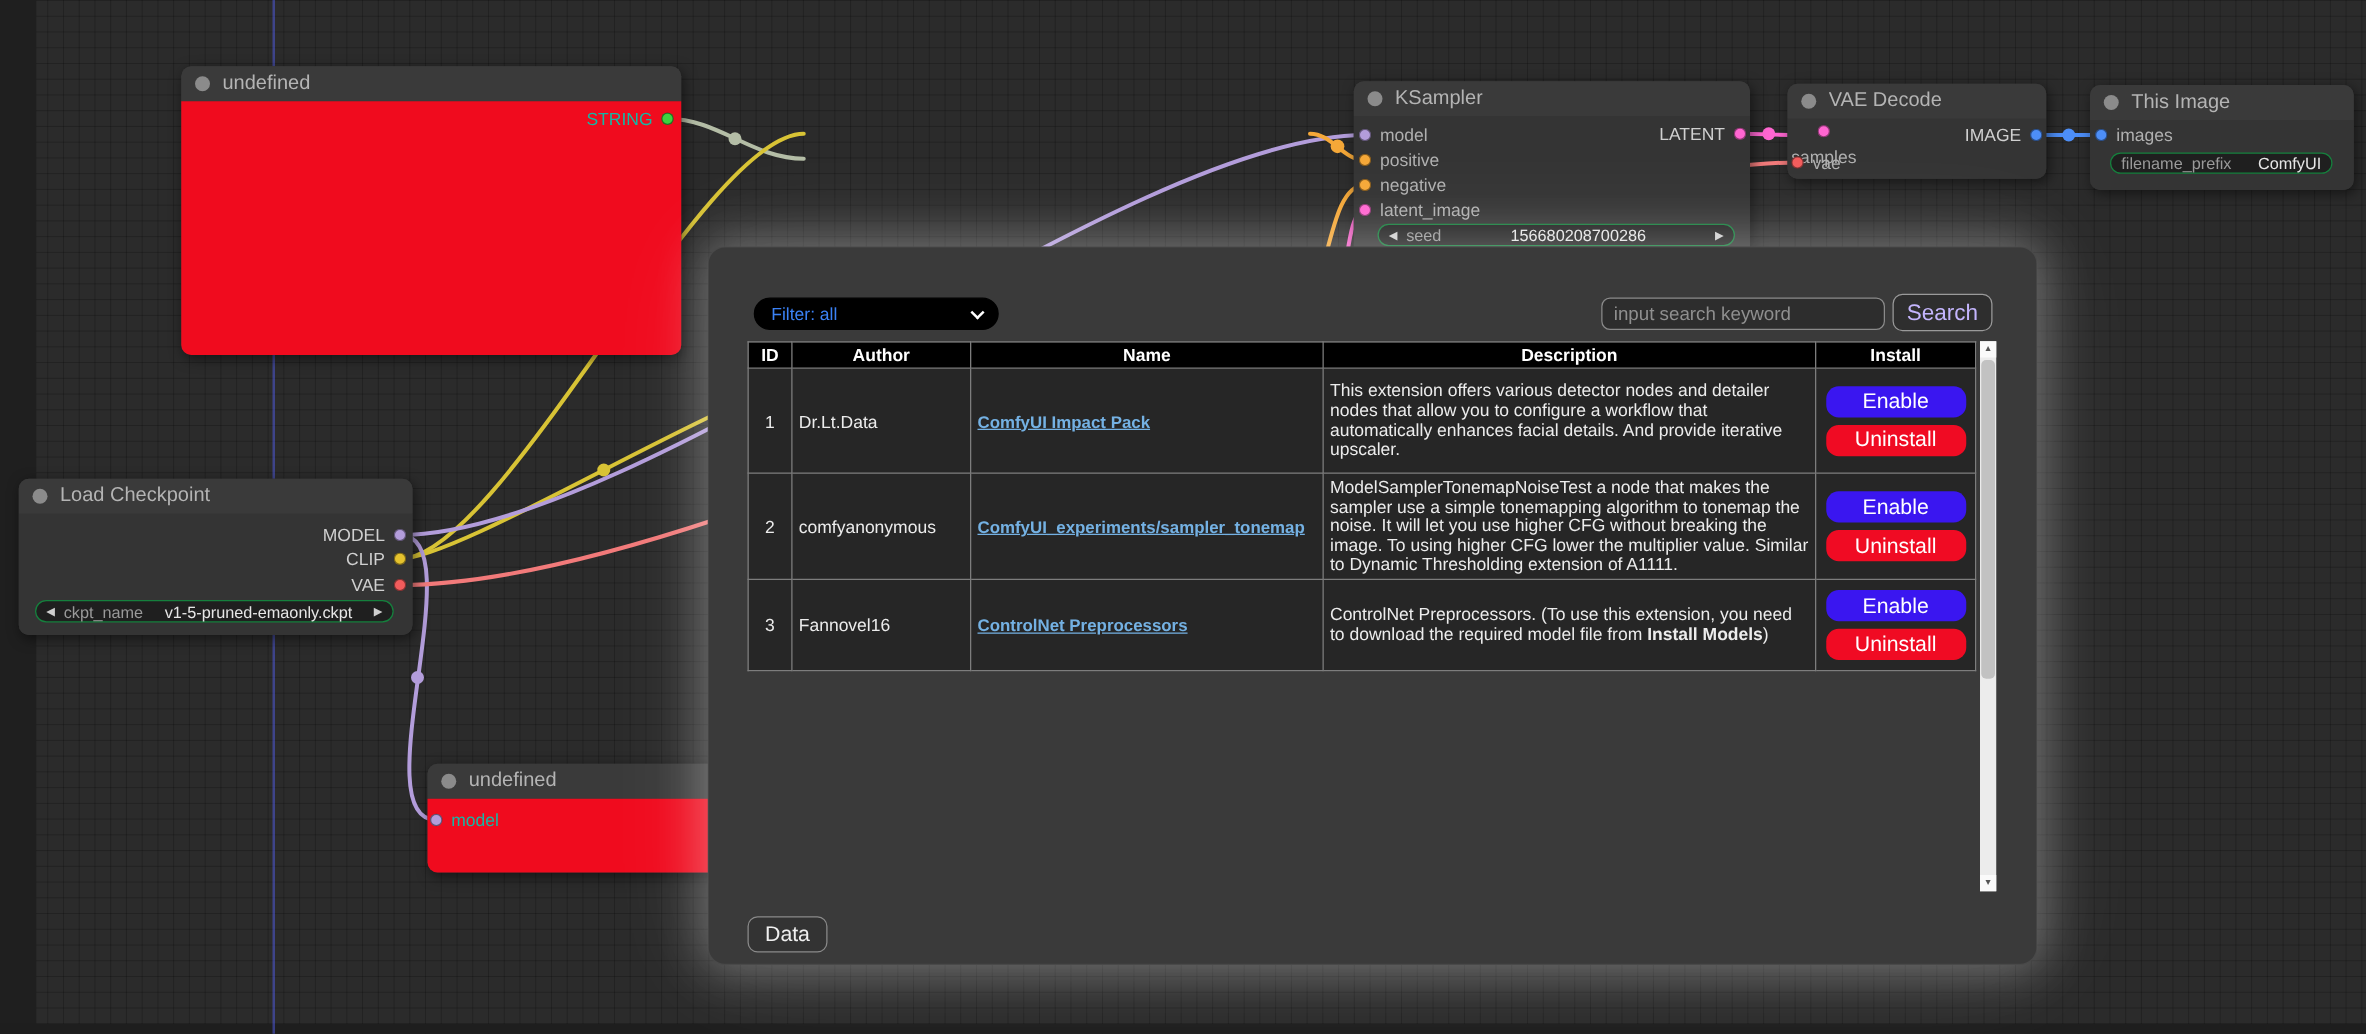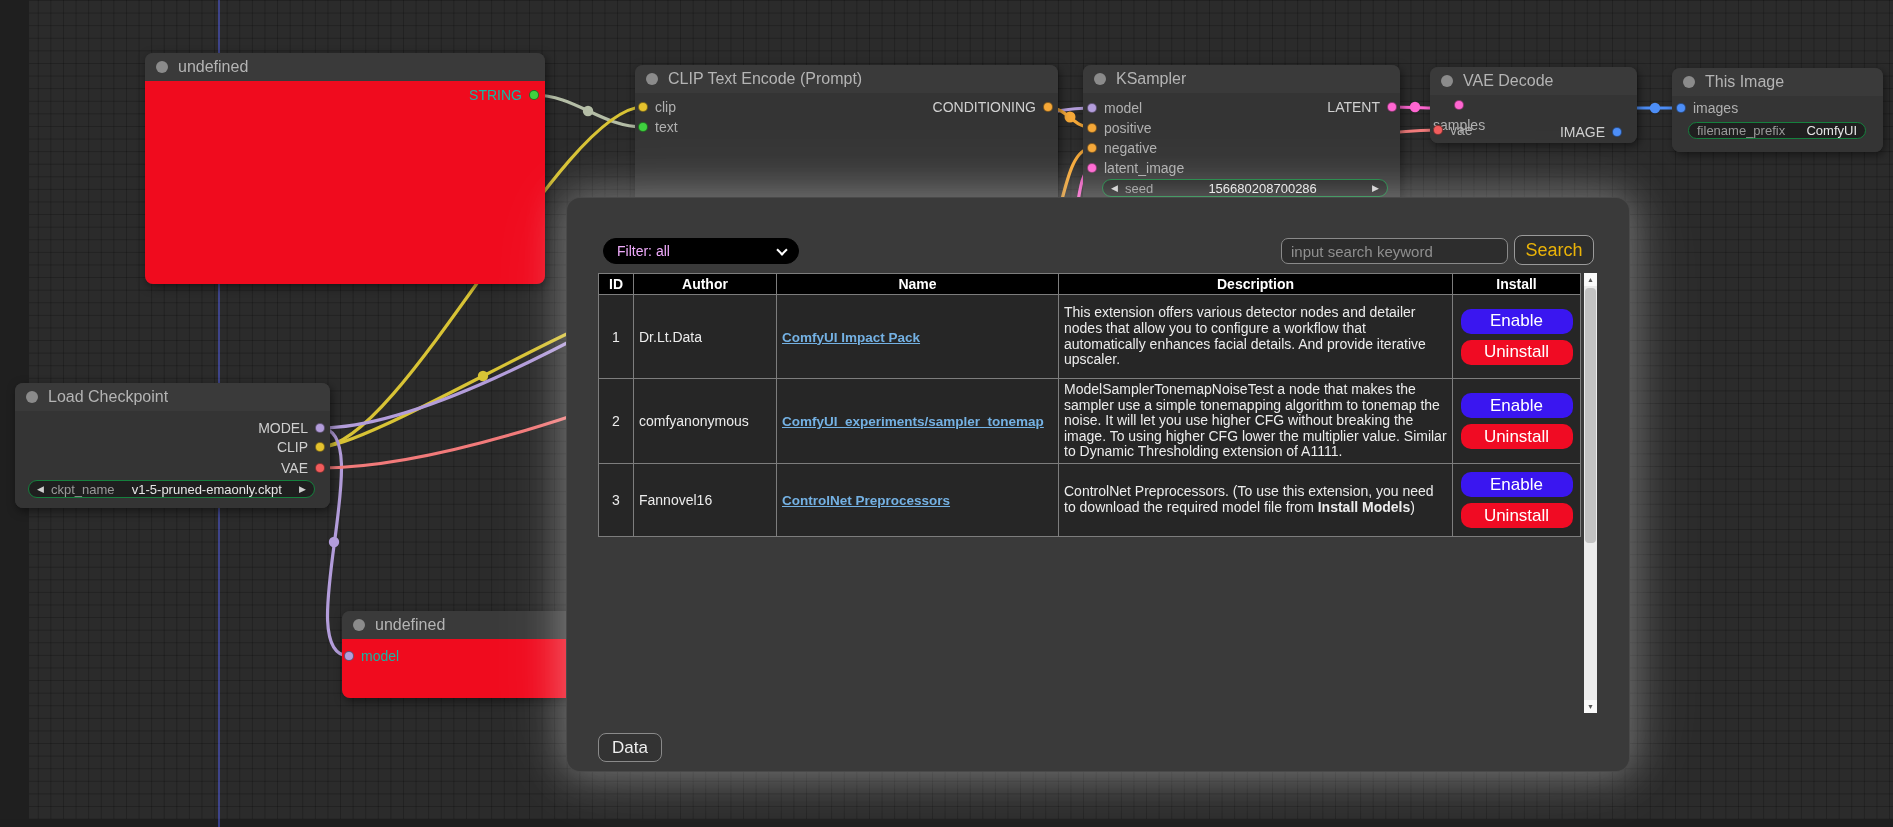--- a/index.html
+++ b/index.html
@@ -130,25 +130,6 @@
     </div>
   </div>
 
-  <div class="node" style="left:635px;top:65px;width:423px;height:145px;">
-    <div class="node-header">
-      <span class="title-dot"></span>
-      <span class="node-title">CLIP Text Encode (Prompt)</span>
-    </div>
-    <div class="node-body"></div>
-    <div class="port" style="top:34px;left:3px;">
-      <span class="pdot" style="background:#e5c22e;"></span>
-      <span>clip</span>
-    </div>
-    <div class="port" style="top:54px;left:3px;">
-      <span class="pdot" style="background:#3fd13f;"></span>
-      <span>text</span>
-    </div>
-    <div class="port out" style="top:34px;right:5px;">
-      <span>CONDITIONING</span>
-      <span class="pdot" style="background:#f5a838;"></span>
-    </div>
-  </div>
 
   <div class="node" style="left:1083px;top:65px;width:317px;height:140px;">
     <div class="node-header">

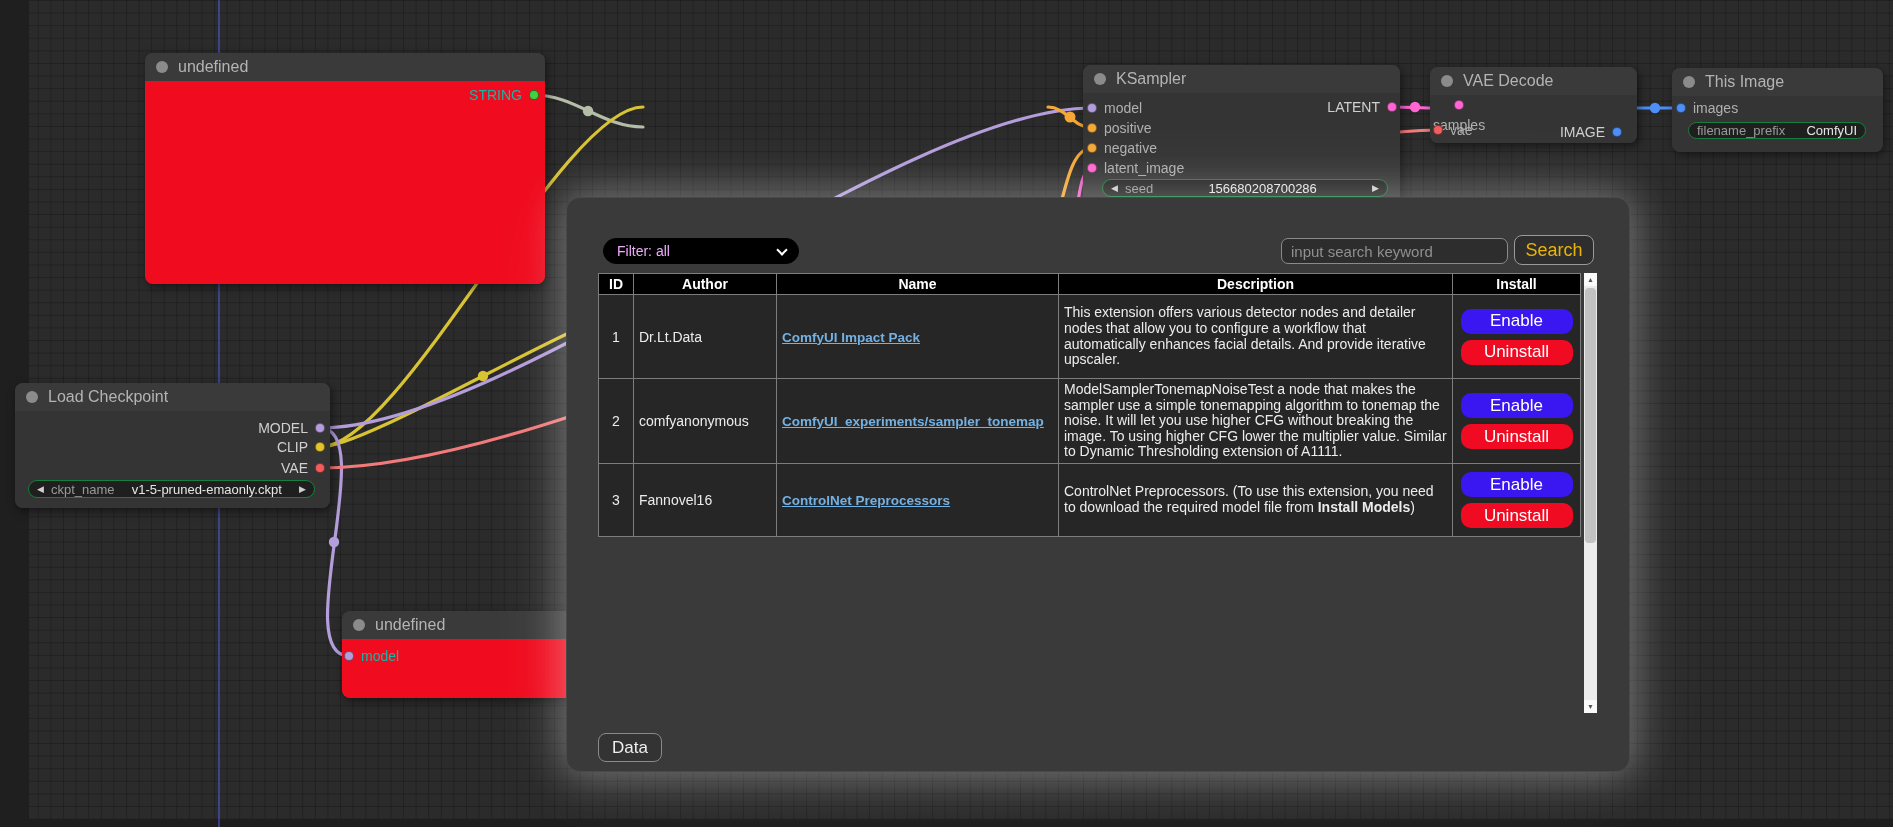--- a/index.html
+++ b/index.html
@@ -179,7 +179,7 @@
       <span class="pdot" style="background:#f25c5c;"></span>
       <span>vae</span>
     </div>
-    <div class="port out" style="top:33px;right:15px;margin-top:24px;">
+    <div class="port out" style="top:33px;right:3px;">
       <span>IMAGE</span>
       <span class="pdot" style="background:#4d8ef7;"></span>
     </div>

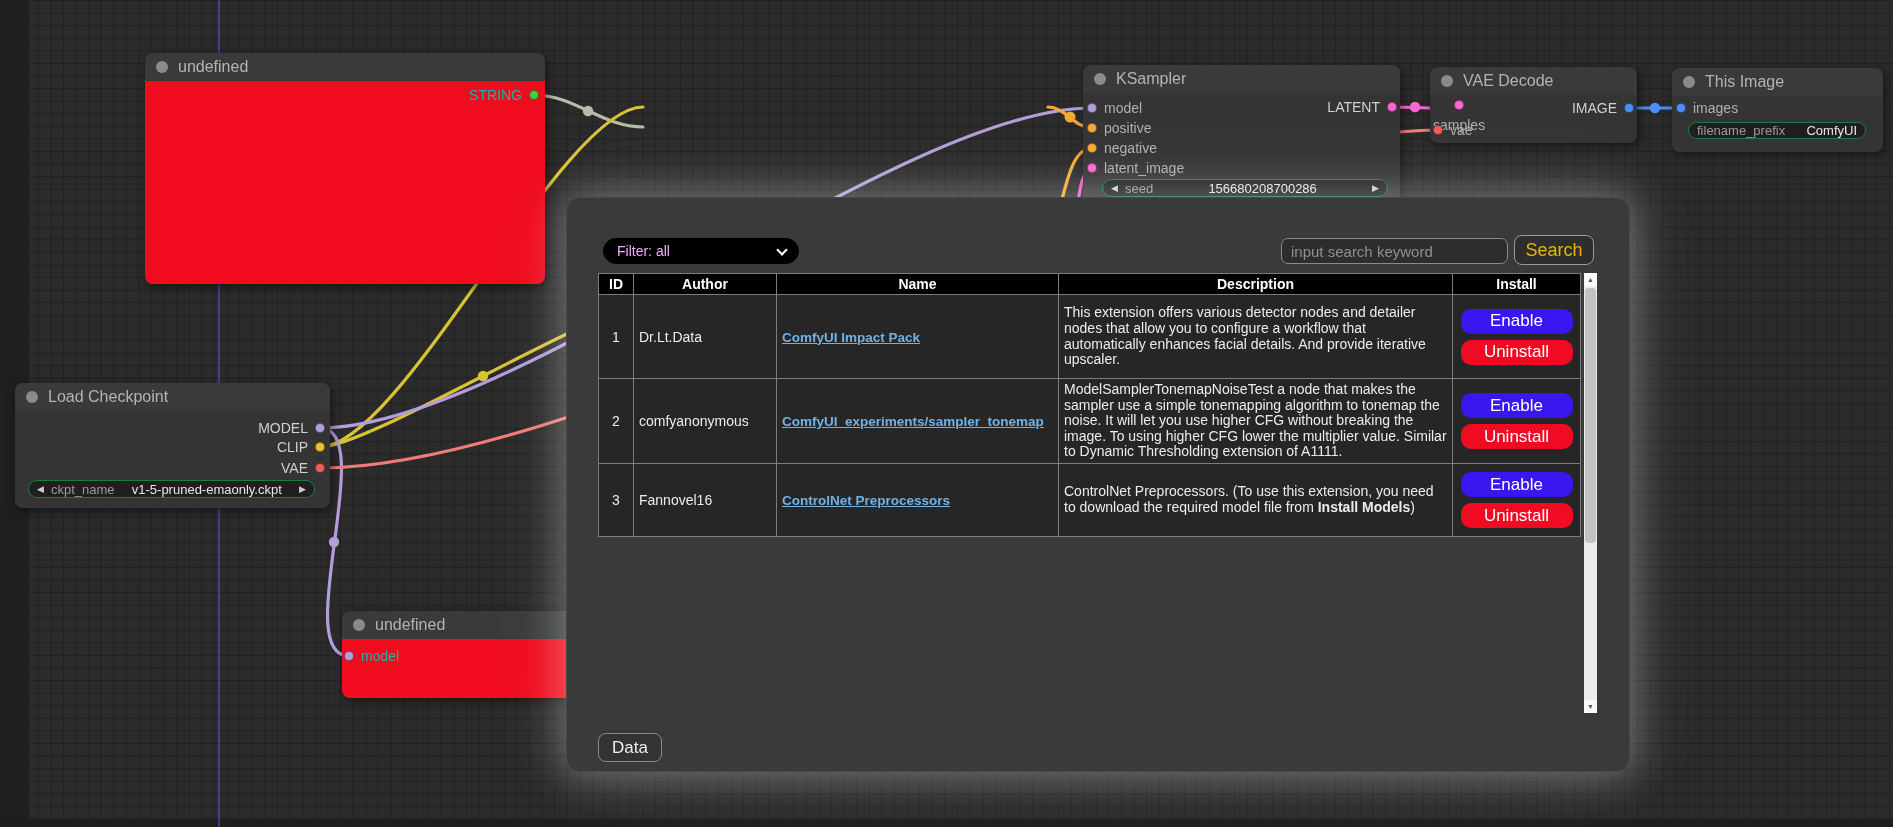--- a/index.html
+++ b/index.html
@@ -48,7 +48,7 @@
            background:#3a3a3a; border-radius:14px; border:1px solid rgba(255,255,255,.08);
            box-shadow:0 0 38px 6px rgba(255,255,255,.28), 0 0 90px rgba(255,255,255,.12); }
   .select-wrap { position:absolute; left:36px; top:40px; width:196px; height:26px; }
-  .select-wrap select { width:100%; height:100%; background:#000; color:#f0abfc; font-size:14px;
+  .select-wrap select { width:100%; height:100%; background:#000; color:#3b82f6; font-size:14px;
         font-family:"Liberation Sans",sans-serif; border:1px solid #000; border-radius:13px;
         padding:0 28px 0 13px; appearance:none; -webkit-appearance:none; }
   .chev { position:absolute; right:13px; top:8px; width:8px; height:8px;

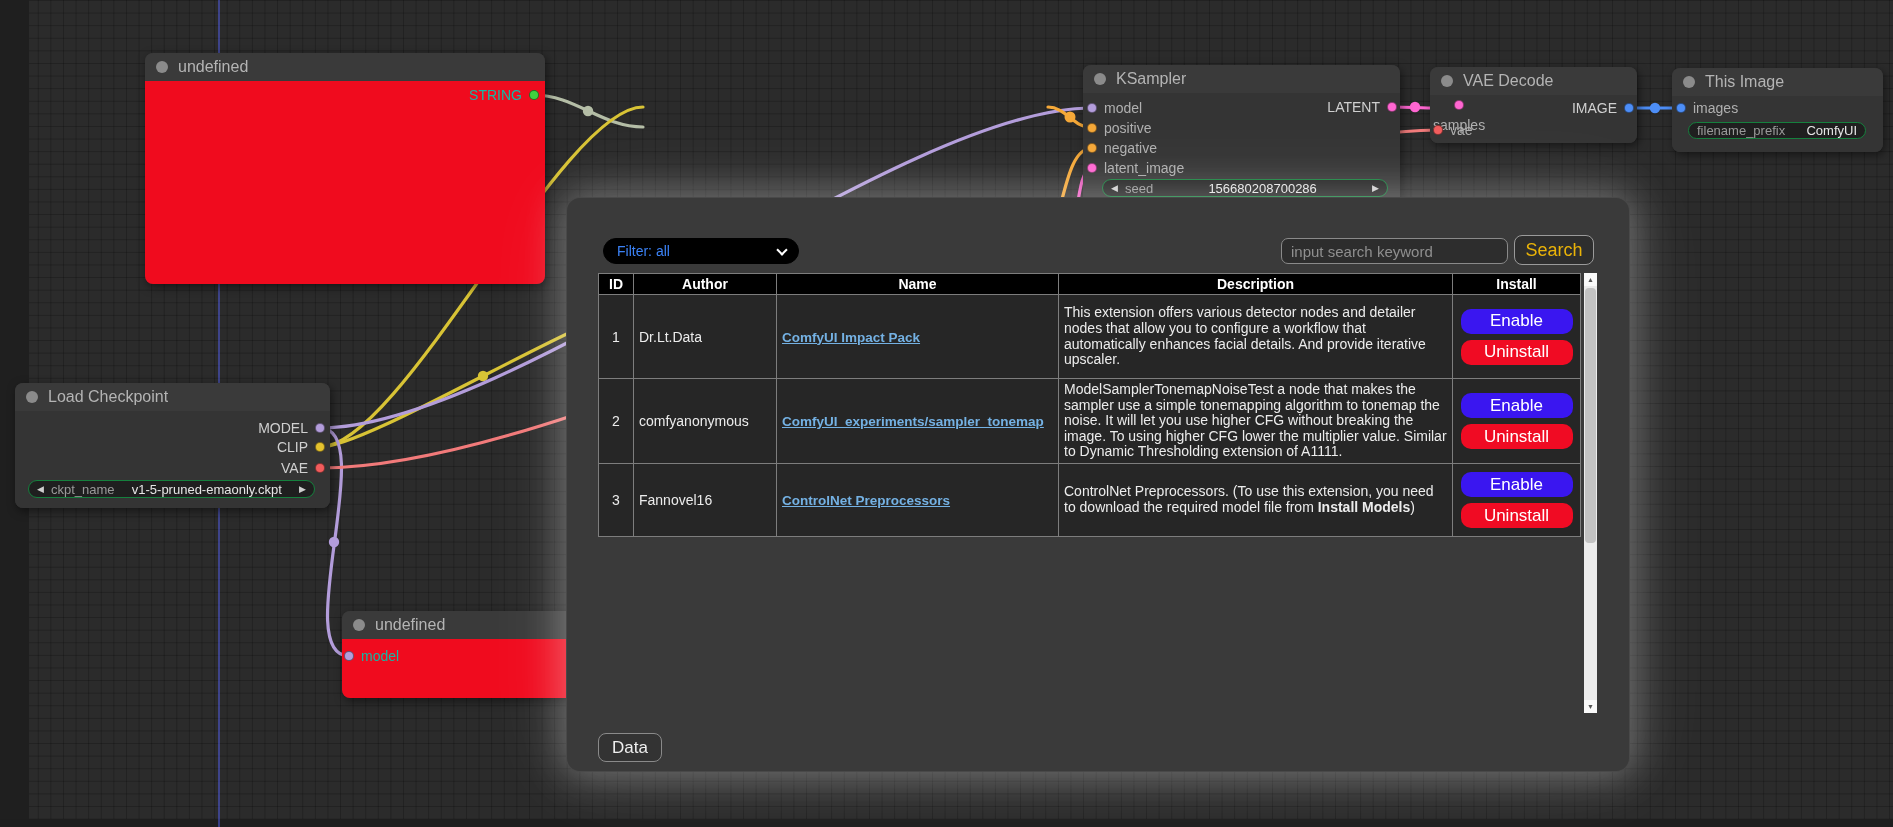--- a/index.html
+++ b/index.html
@@ -58,7 +58,7 @@
         font-size:15px; padding:12px 9px; font-family:"Liberation Sans",sans-serif; }
   .search-input::placeholder { color:#8f8f8f; }
   .search-btn { position:absolute; left:947px; top:37px; width:80px; height:30px;
-        background:#2e2e2e; border:1.5px solid #9a9a9a; border-radius:8px; color:#eab308;
+        background:#2e2e2e; border:1.5px solid #9a9a9a; border-radius:8px; color:#c4b5fd;
         font-size:18px; font-family:"Liberation Sans",sans-serif; }
   .close-btn { position:absolute; left:31px; top:535px; width:64px; height:29px;
         background:#333; border:1.5px solid #8a8a8a; border-radius:8px; color:#efefef;

